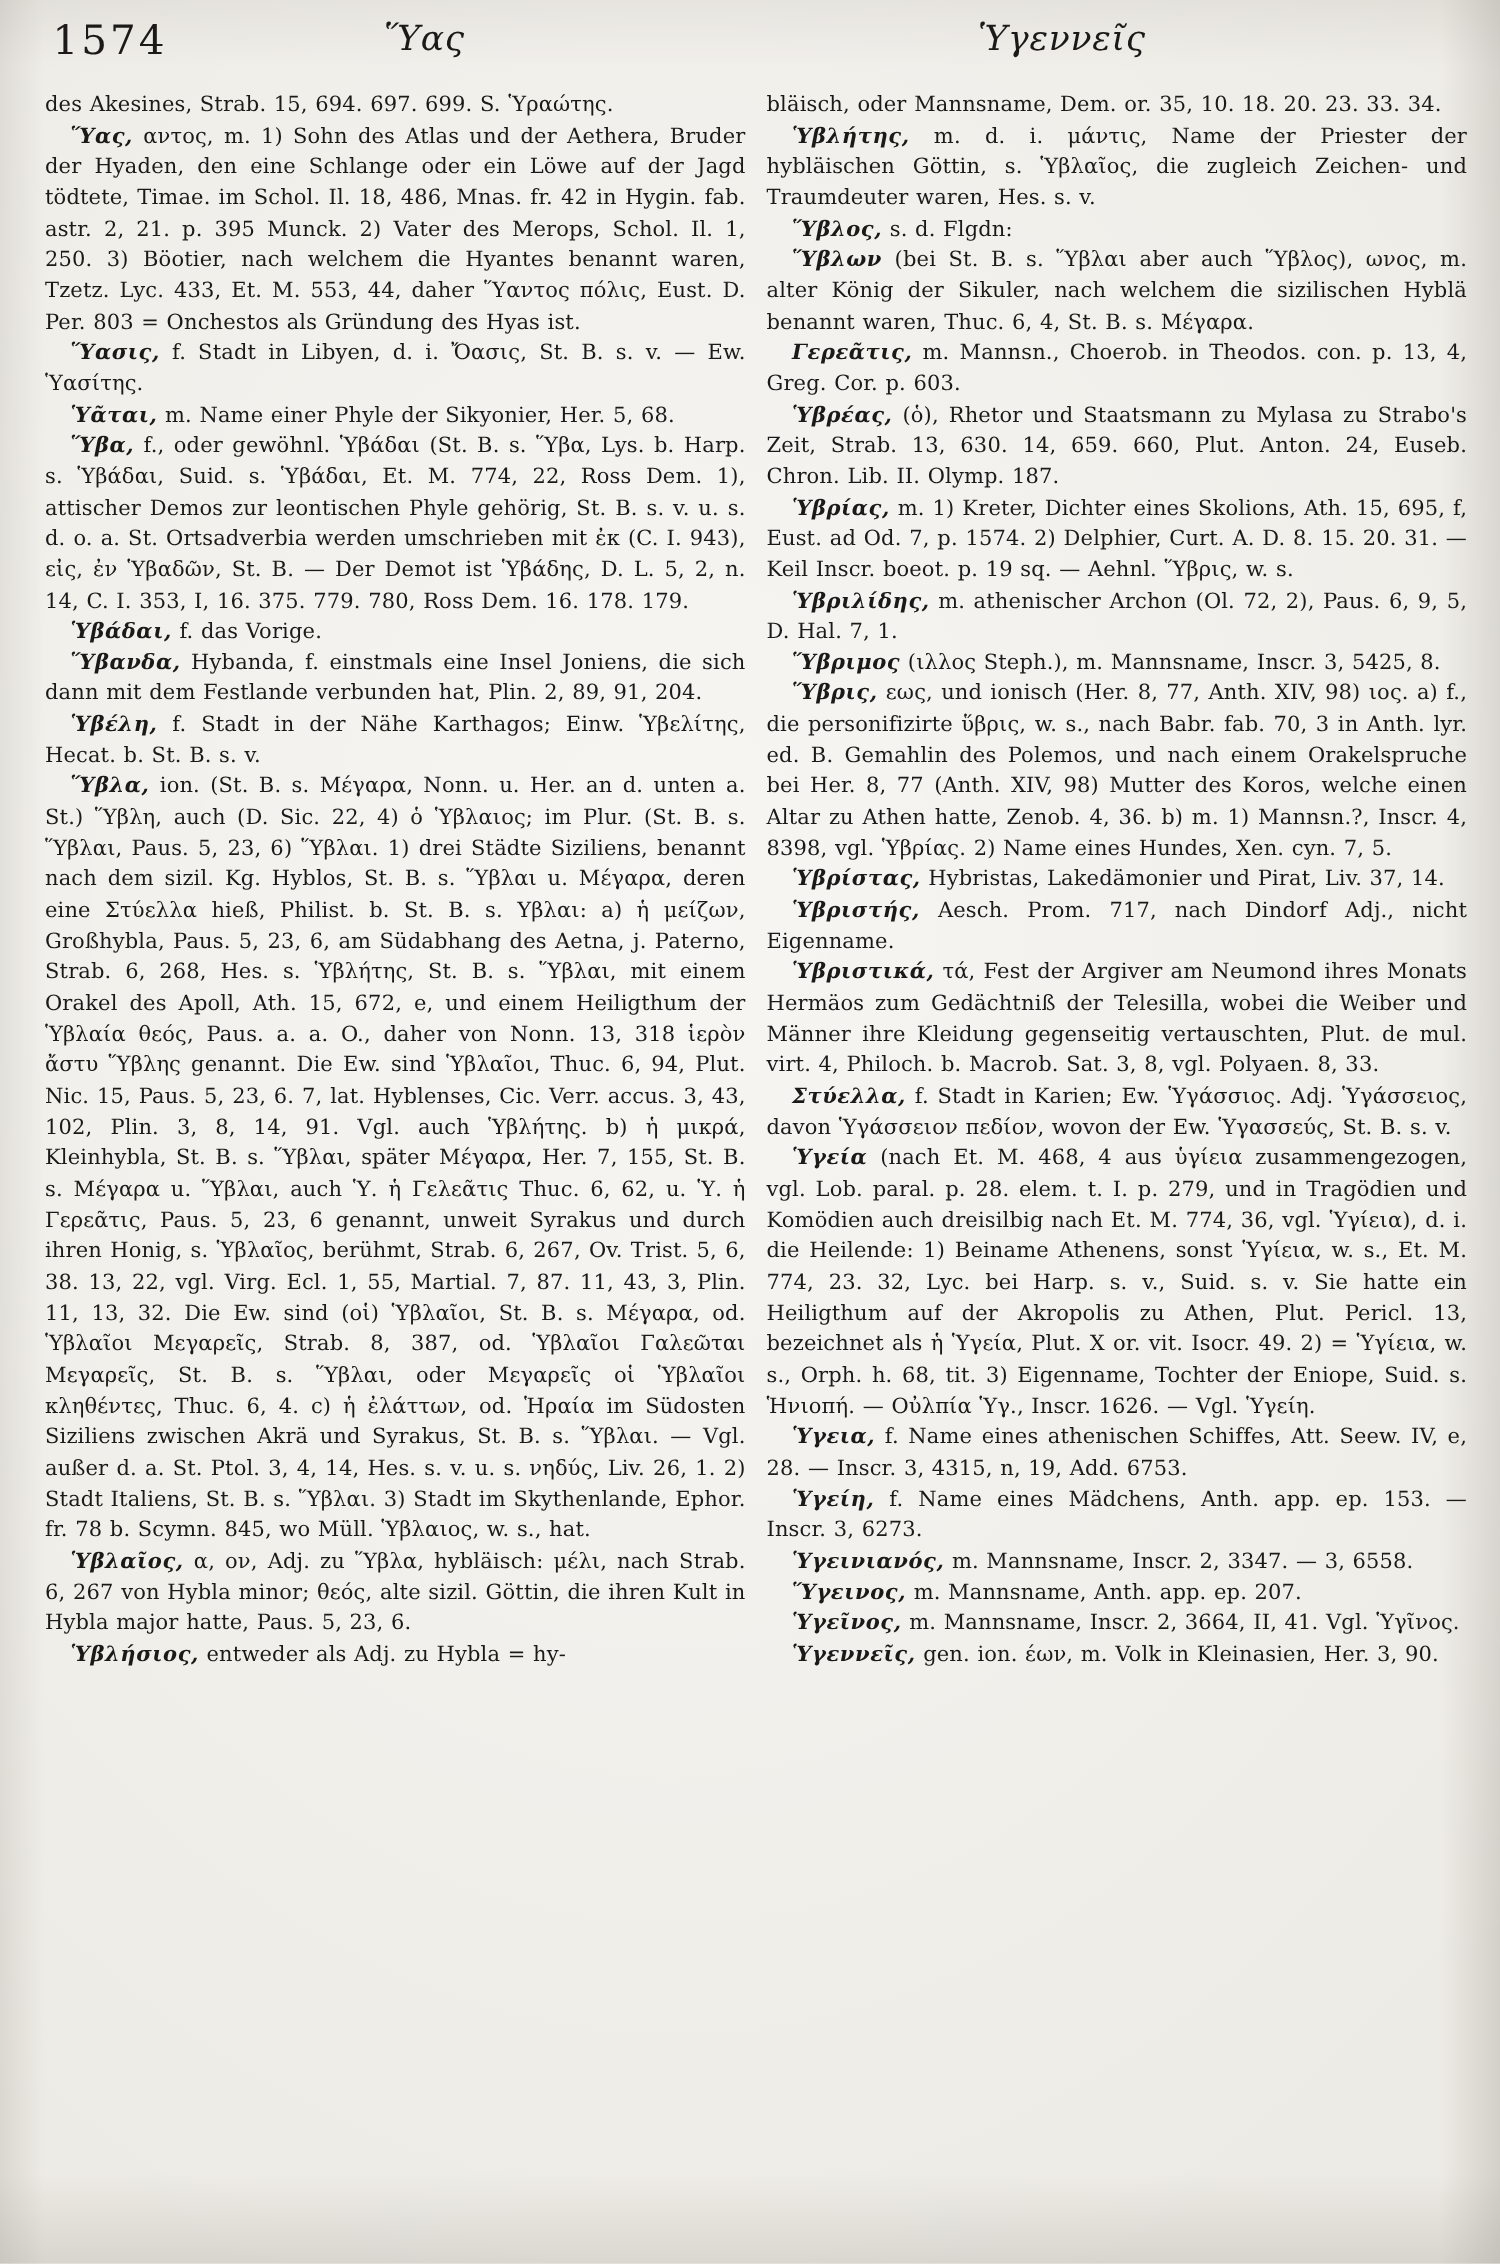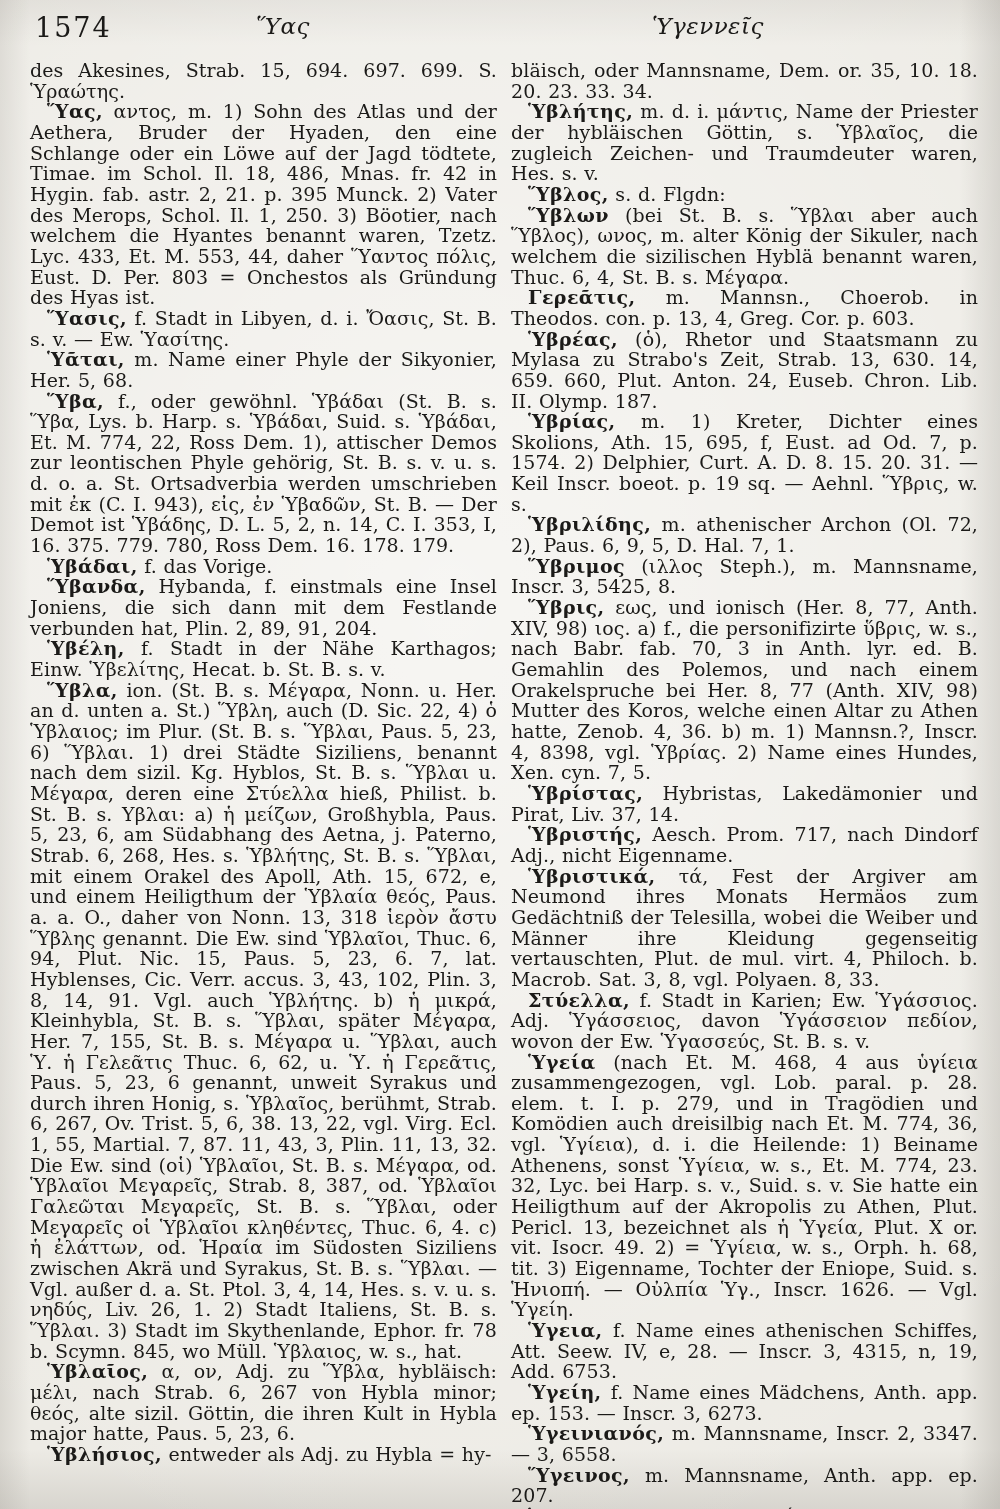--- a/index.html
+++ b/index.html
@@ -35,7 +35,7 @@
   .column { width: 467px; }
   .column p {
     margin: 0;
-    font-size: 19px;
+    font-size: 14px;
     line-height: 20.65px;
     text-align: justify;
     letter-spacing: 0.1px;

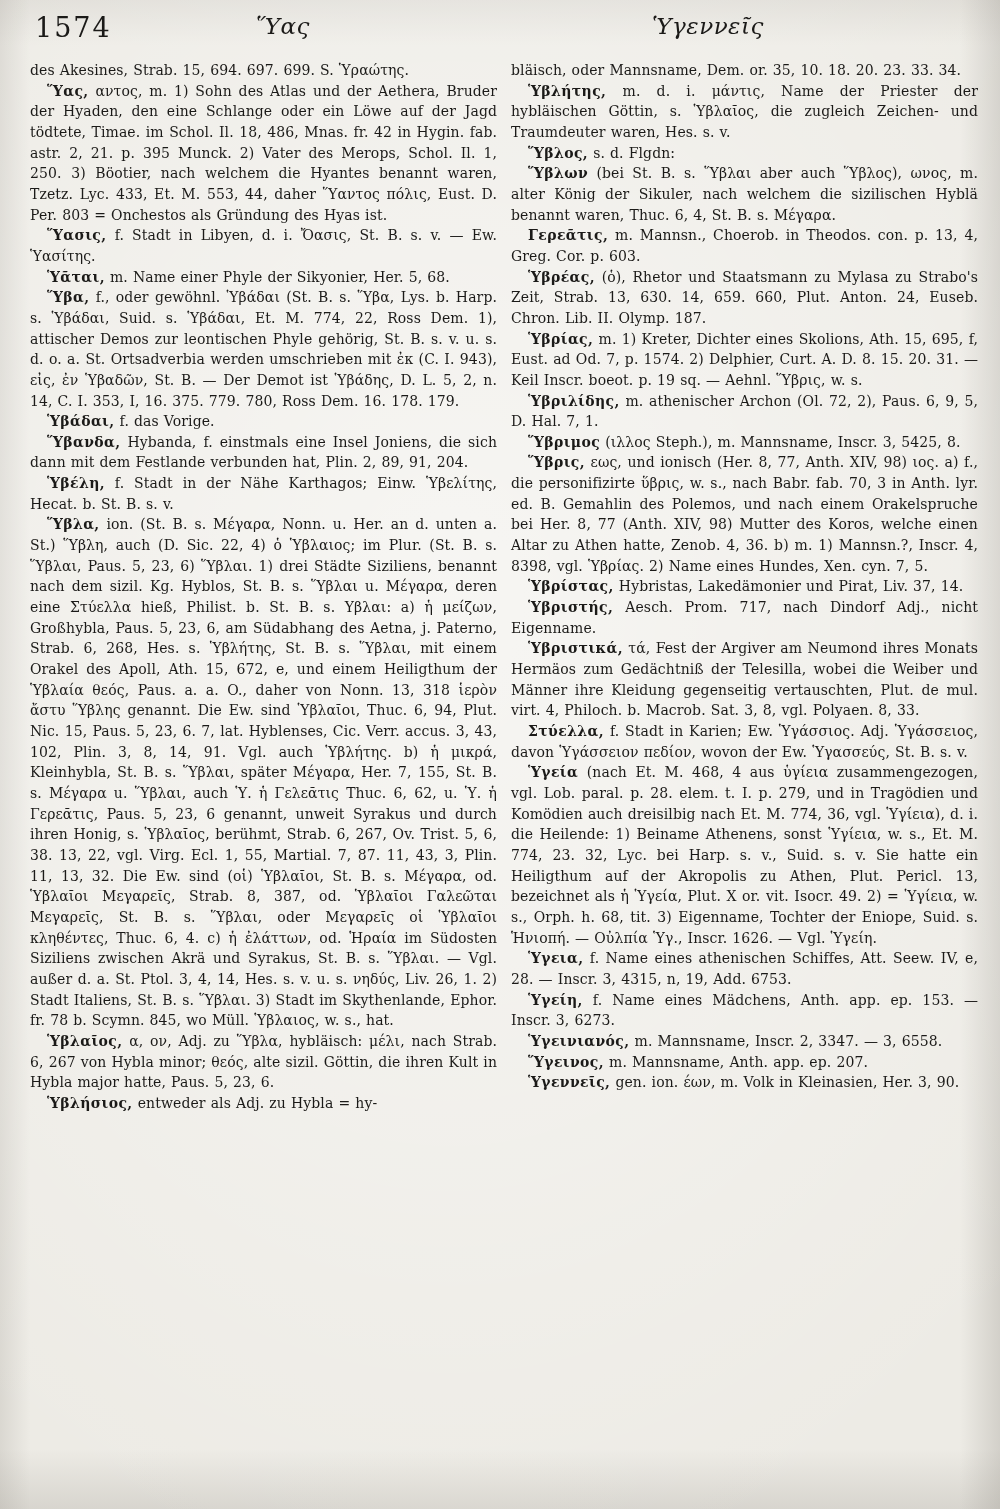--- a/index.html
+++ b/index.html
@@ -43,7 +43,7 @@
   }
   .column p.entry { text-indent: 17px; }
   .column p.continuation { text-indent: 0; }
-  .column b { font-weight: bold; letter-spacing: 0.4px; }
+  .column b { font-weight: bold; letter-spacing: 0.4px; font-style: italic; }
 </style>
 </head>
 <body>

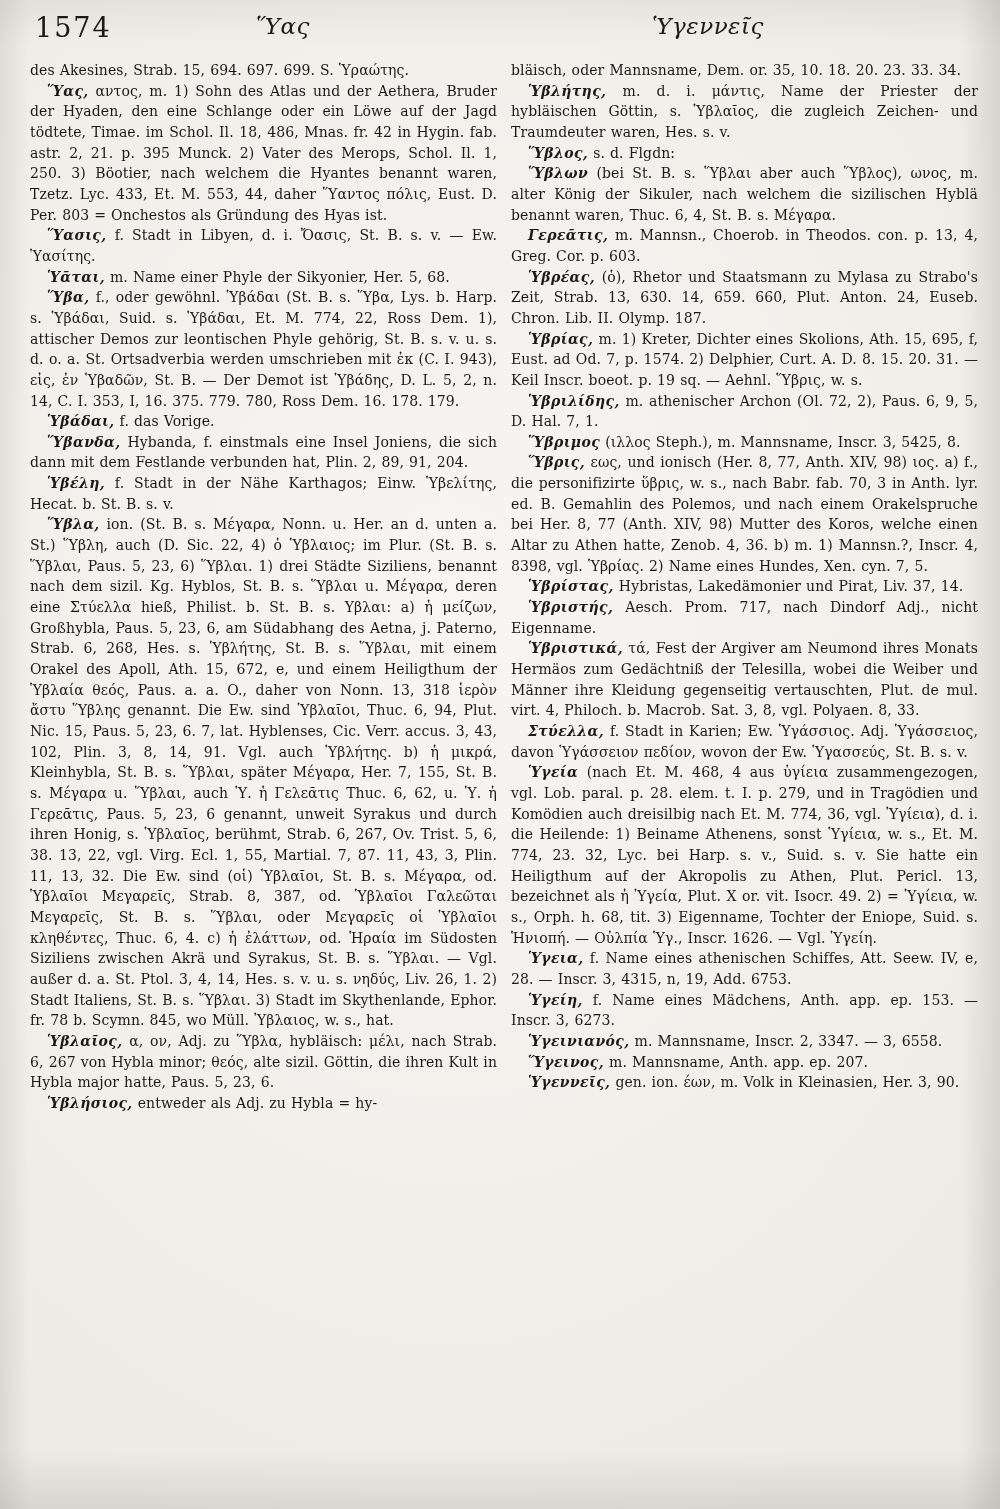--- a/index.html
+++ b/index.html
@@ -90,6 +90,7 @@
       <p class="entry"><b>Ὑγείη,</b><span> f. Name eines Mädchens, Anth. app. ep. 153. — Inscr. 3, 6273.</span></p>
       <p class="entry"><b>Ὑγεινιανός,</b><span> m. Mannsname, Inscr. 2, 3347. — 3, 6558.</span></p>
       <p class="entry"><b>Ὕγεινος,</b><span> m. Mannsname, Anth. app. ep. 207.</span></p>
+      <p class="entry"><b>Ὑγεῖνος,</b><span> m. Mannsname, Inscr. 2, 3664, II, 41. Vgl. Ὑγῖνος.</span></p>
       <p class="entry"><b>Ὑγεννεῖς,</b><span> gen. ion. έων, m. Volk in Kleinasien, Her. 3, 90.</span></p>
     </div>
 </div>

